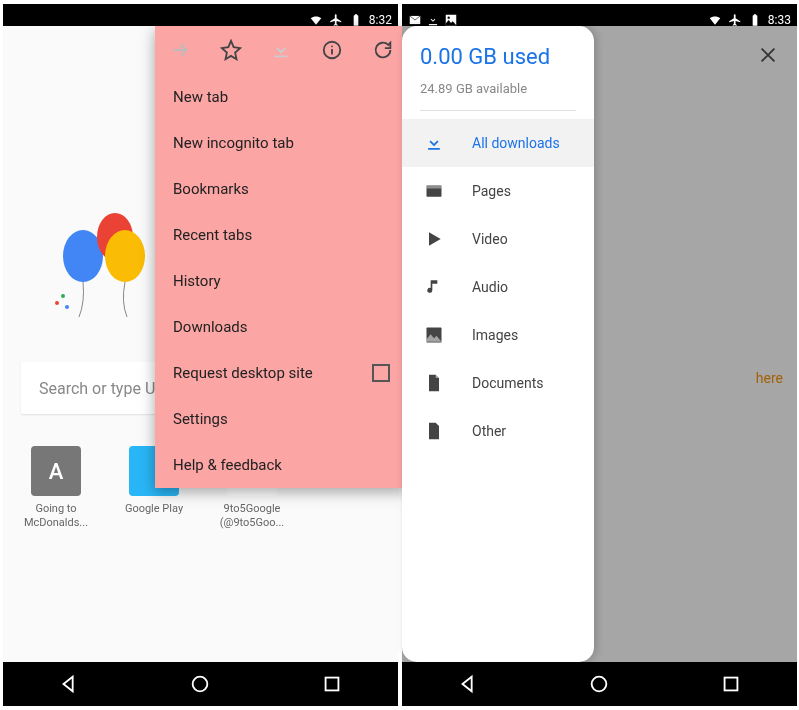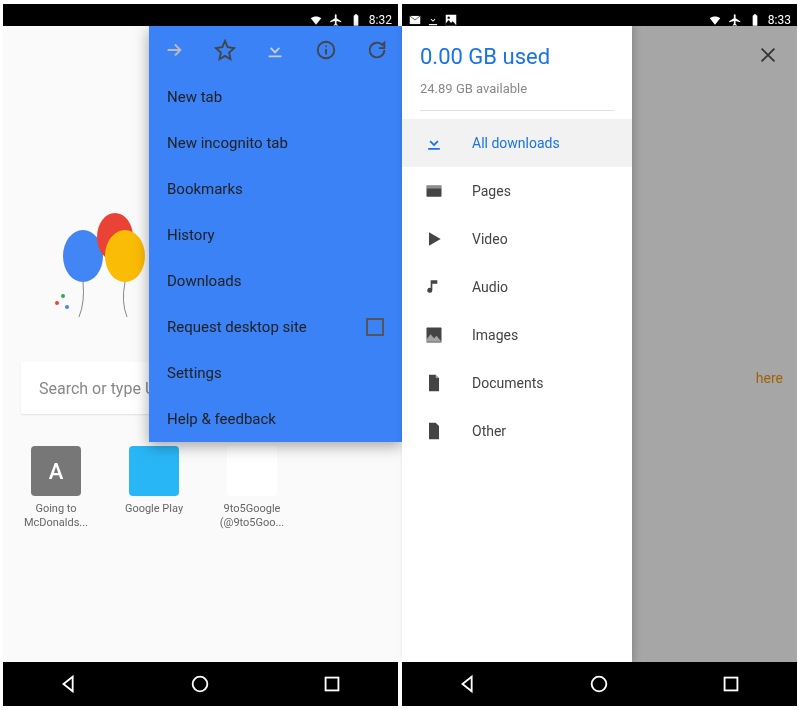--- a/index.html
+++ b/index.html
@@ -36,7 +36,7 @@
   
   .content-r { position: absolute; top: 22px; left: 0; right: 0; bottom: 44px; background: #fff; }
   .scrim { position: absolute; inset: 0; background: rgba(0,0,0,0.35); }
-  .drawer { position: absolute; top: 0; bottom: 0; left: 0; width: 230px; background: #fff; box-shadow: 2px 0 8px rgba(0,0,0,0.2); }
+  .drawer { position: absolute; top: 0; bottom: 0; left: 0; width: 192px; background: #fff; box-shadow: 2px 0 8px rgba(0,0,0,0.2); border-radius: 15px; }
   .drawer-header { padding: 18px 18px 8px; }
   .drawer-header .used { color: #1a73e8; font-size: 22px; font-weight: 400; }
   .drawer-header .avail { color: #888; font-size: 13px; margin-top: 12px; }

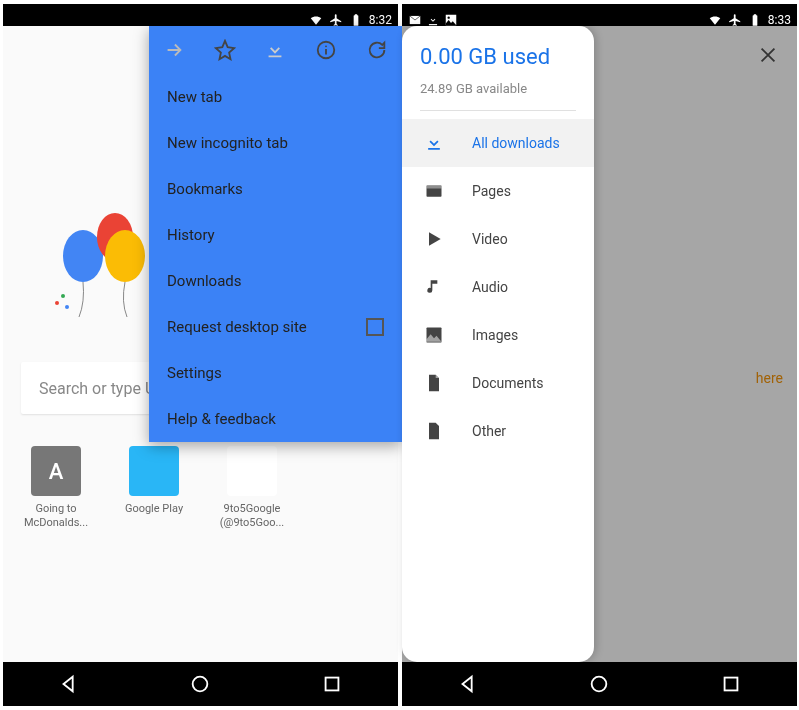--- a/index.html
+++ b/index.html
@@ -27,7 +27,7 @@
   .tile-a { background: #777; }
   .tile-b { background: #29b6f6; }
 
-  .menu { position: absolute; top: 22px; left: 146px; width: 253px; background: #3b82f6; box-shadow: 0 4px 14px rgba(0,0,0,0.35); }
+  .menu { position: absolute; top: 22px; left: 152px; width: 253px; background: #fca5a5; box-shadow: 0 4px 14px rgba(0,0,0,0.35); }
   .menu-icons { height: 48px; display: flex; align-items: center; justify-content: space-around; border-bottom: 1px solid transparent; }
   .menu-icons svg { width: 22px; height: 22px; }
   .menu-item { height: 46px; display: flex; align-items: center; padding: 0 18px; font-size: 15px; color: #222; justify-content: space-between; }

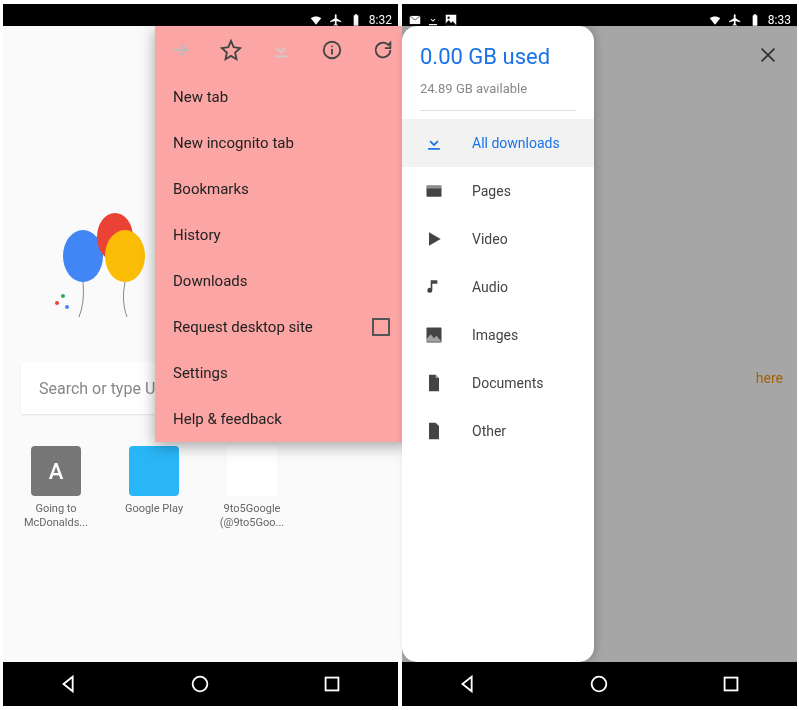--- a/index.html
+++ b/index.html
@@ -137,6 +137,9 @@
         <span>Bookmarks</span>
       </div>
     <div class="menu-item">
+        <span>Recent tabs</span>
+      </div>
+    <div class="menu-item">
         <span>History</span>
       </div>
     <div class="menu-item">

